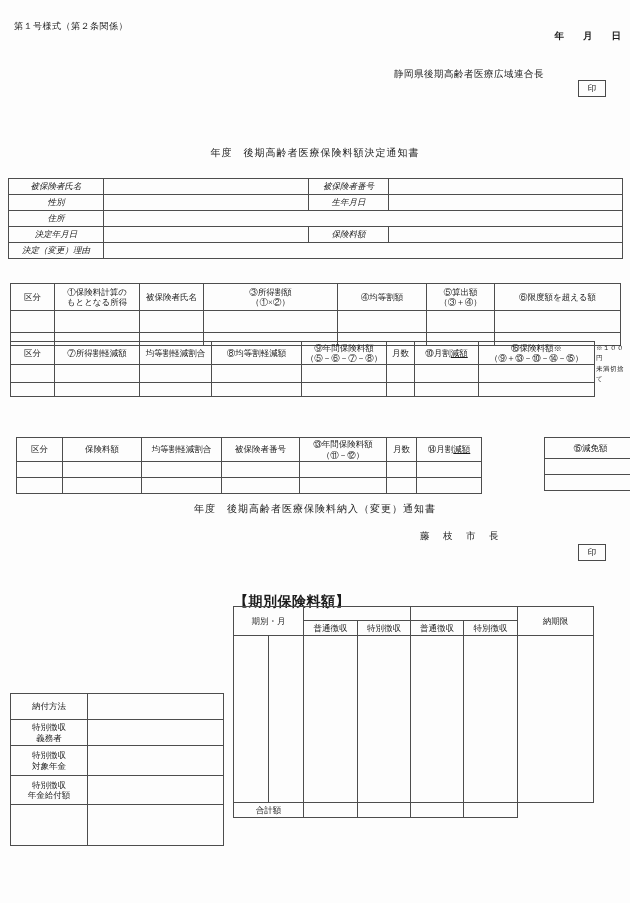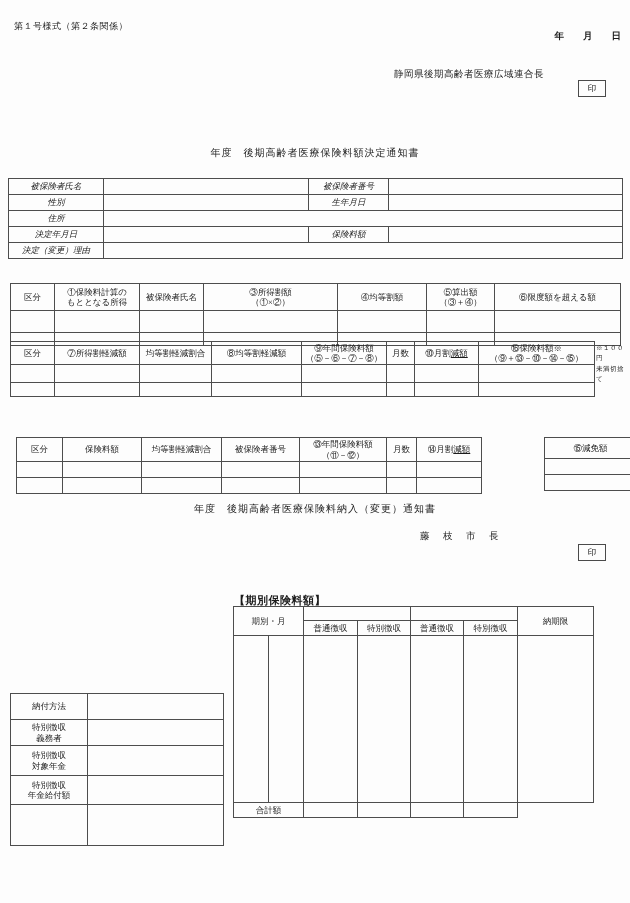--- a/index.html
+++ b/index.html
@@ -26,7 +26,7 @@
   .title1{top:146px;}
   .title2{top:502px;}
   .mayor{left:420px;top:530px;font-size:9.5px;letter-spacing:2px;}
-  .section-label{left:234px;top:593px;font-size:11px;font-weight:bold;letter-spacing:.5px;}
+  .section-label{left:234px;top:593px;font-size:14px;font-weight:bold;letter-spacing:.5px;}
 
   table.tbl{
     position:absolute;

